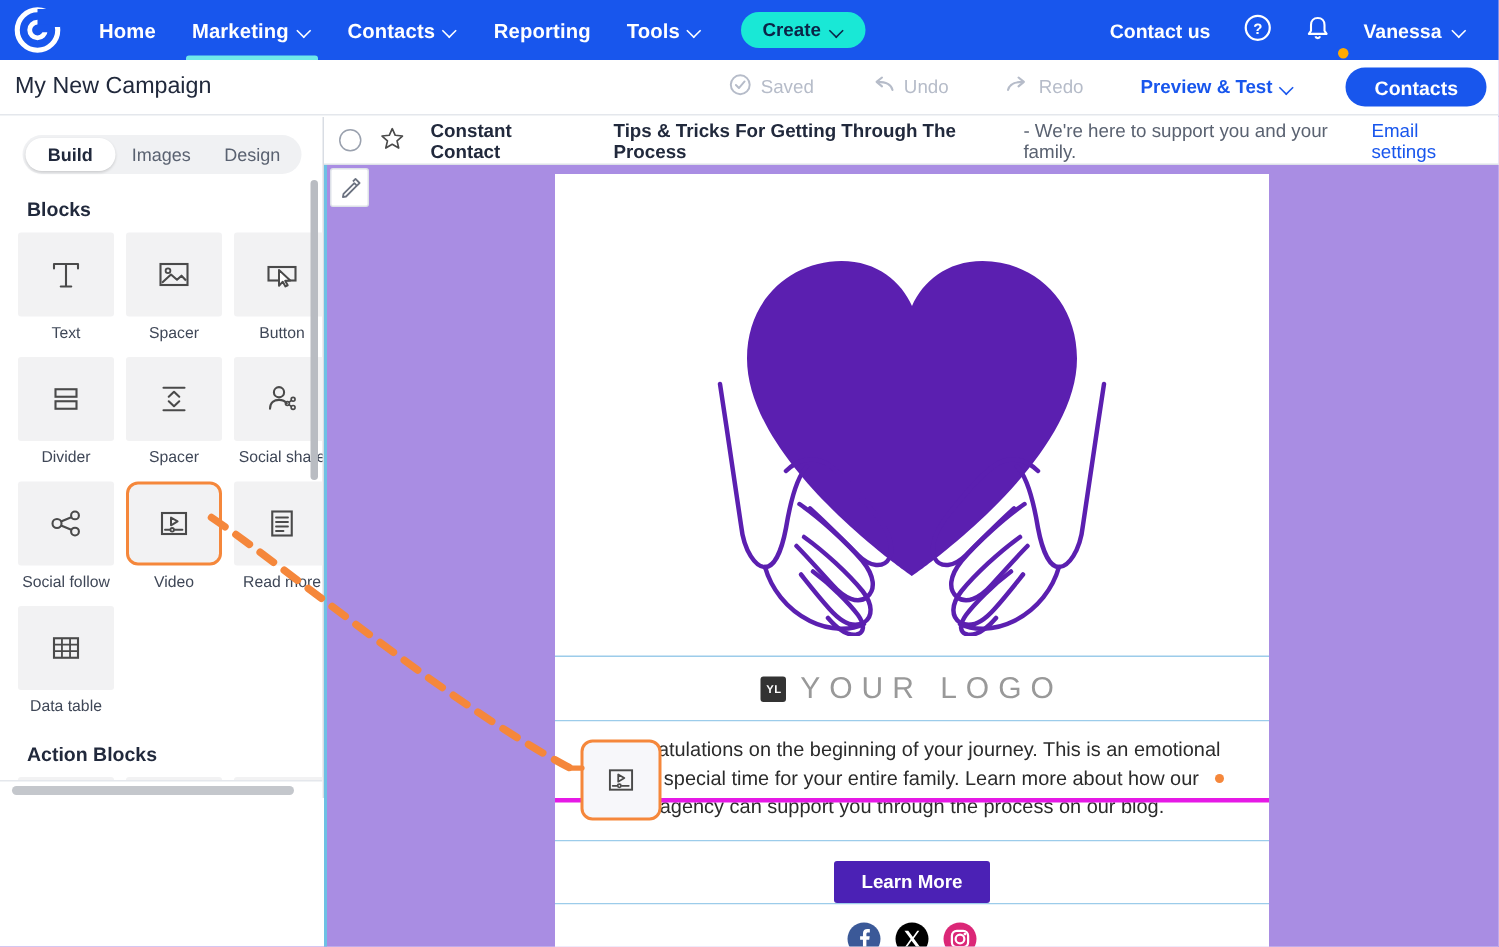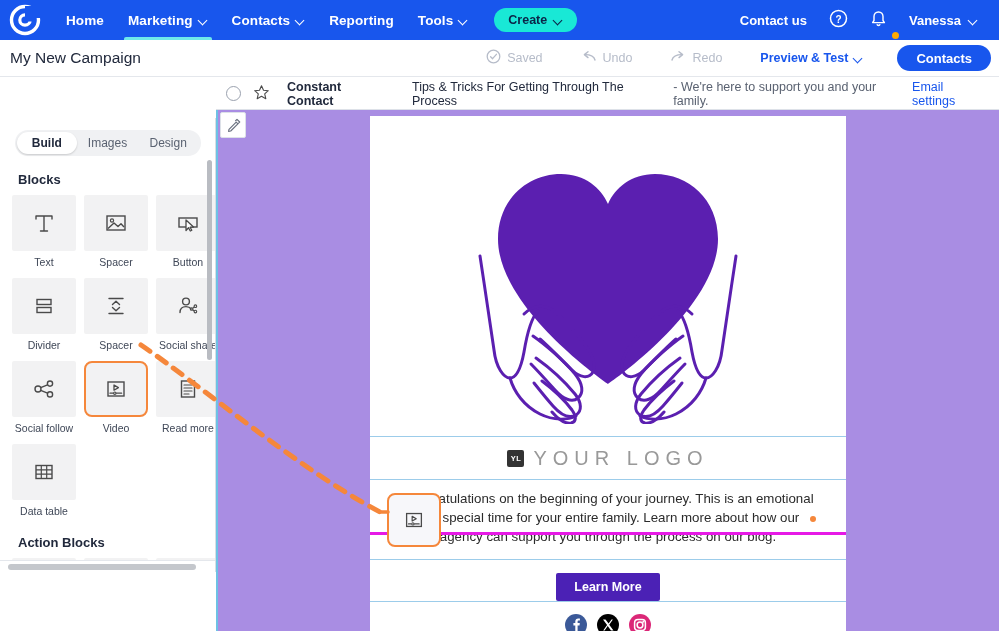--- a/index.html
+++ b/index.html
@@ -139,7 +139,7 @@
     margin-left:17px; font-size:12.5px; font-weight:700; color:#21293C;
   }
   #eh-subject {
-    margin-left:22px; font-size:12.5px; font-weight:400; color:#21293C;
+    margin-left:22px; font-size:12.5px; font-weight:700; color:#21293C;
   }
   #eh-preview { font-size:12.5px; color:#5A6271; margin-left:4px; }
   #email-settings {

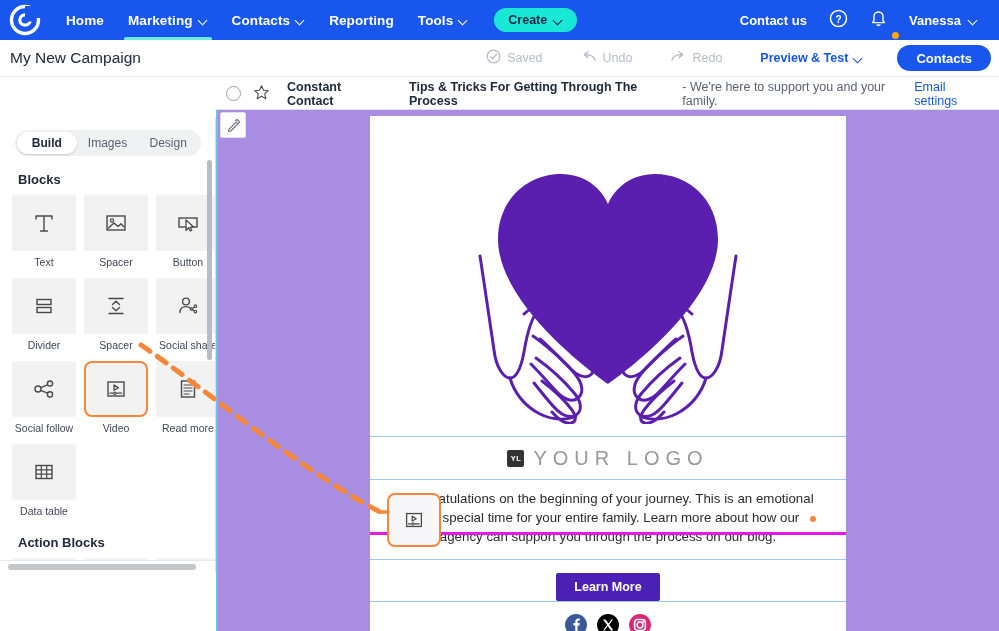--- a/index.html
+++ b/index.html
@@ -81,7 +81,7 @@
   
   #sidebar {
     position:absolute; left:0; top:78px; width:216px; height:454px;
-    background:#fff; border-right:1px solid #D9DDE4; overflow:hidden;margin-top:40px;
+    background:#fff; border-right:1px solid #D9DDE4; overflow:hidden;
   }
   #tabs {
     margin:12px auto 0; width:186px; height:26px; border-radius:14px;

